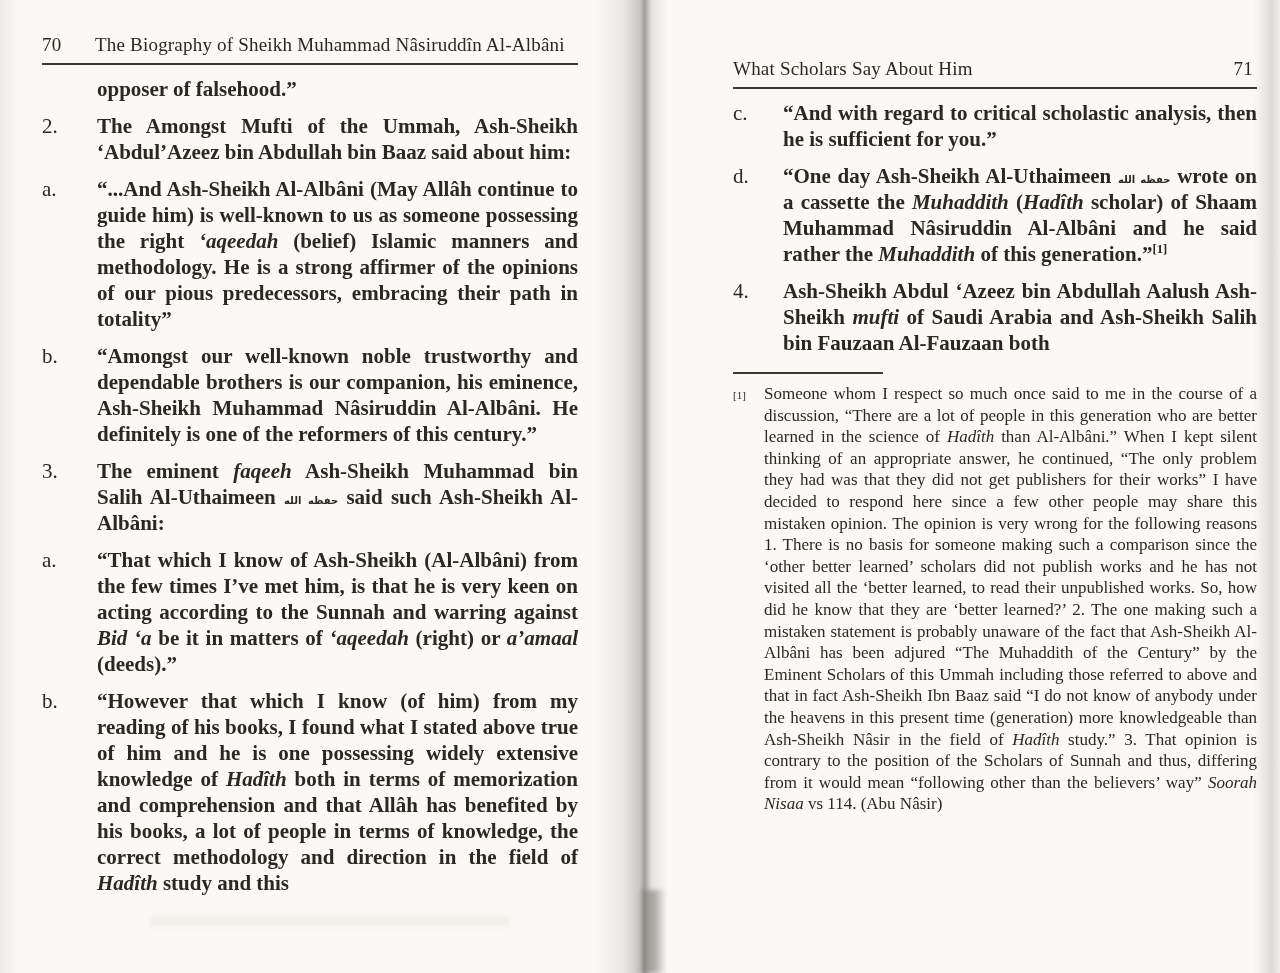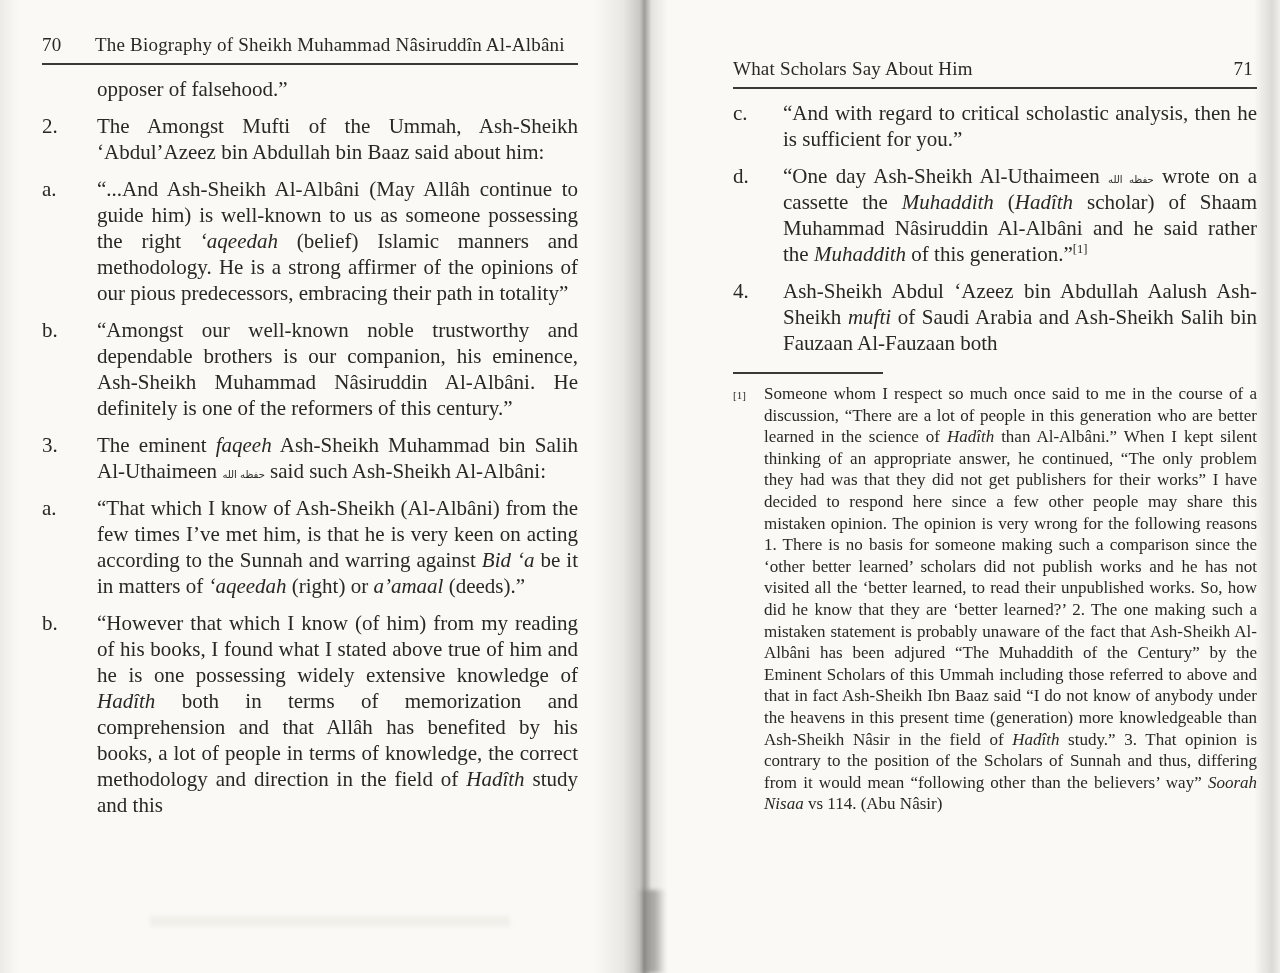--- a/index.html
+++ b/index.html
@@ -65,7 +65,7 @@
   .item:first-of-type{margin-top:14px;}
   .lbl{width:55px;flex:none;}
   .page-right .lbl{width:50px;}
-  .txt{flex:1;text-align:justify;}
+  .txt{flex:1;text-align:justify;font-weight:bold;}
   .txt em{font-style:italic;}
   .txt sup, .fn-text sup{font-size:0.6em;line-height:0;vertical-align:super;}
   .ar{

